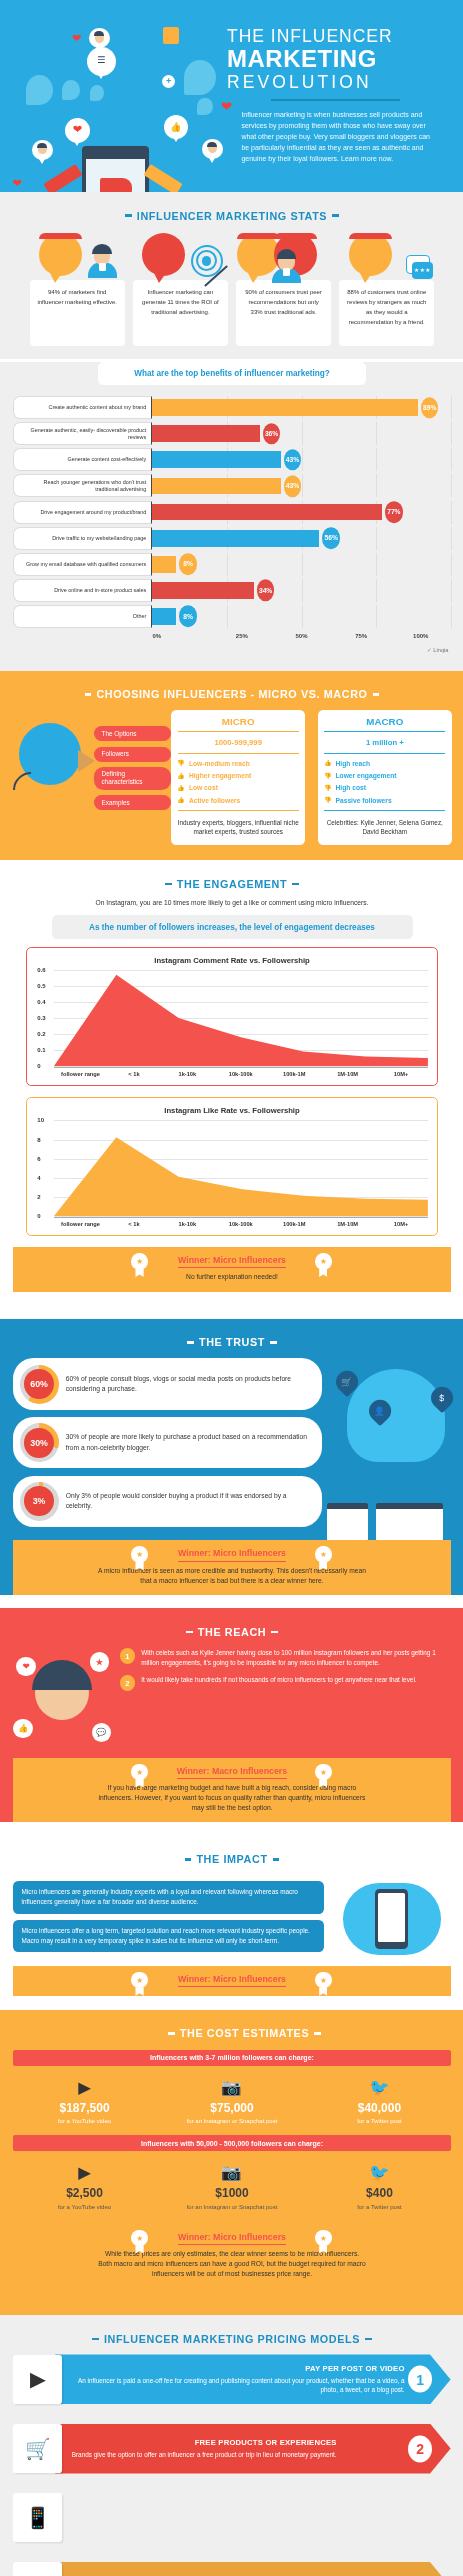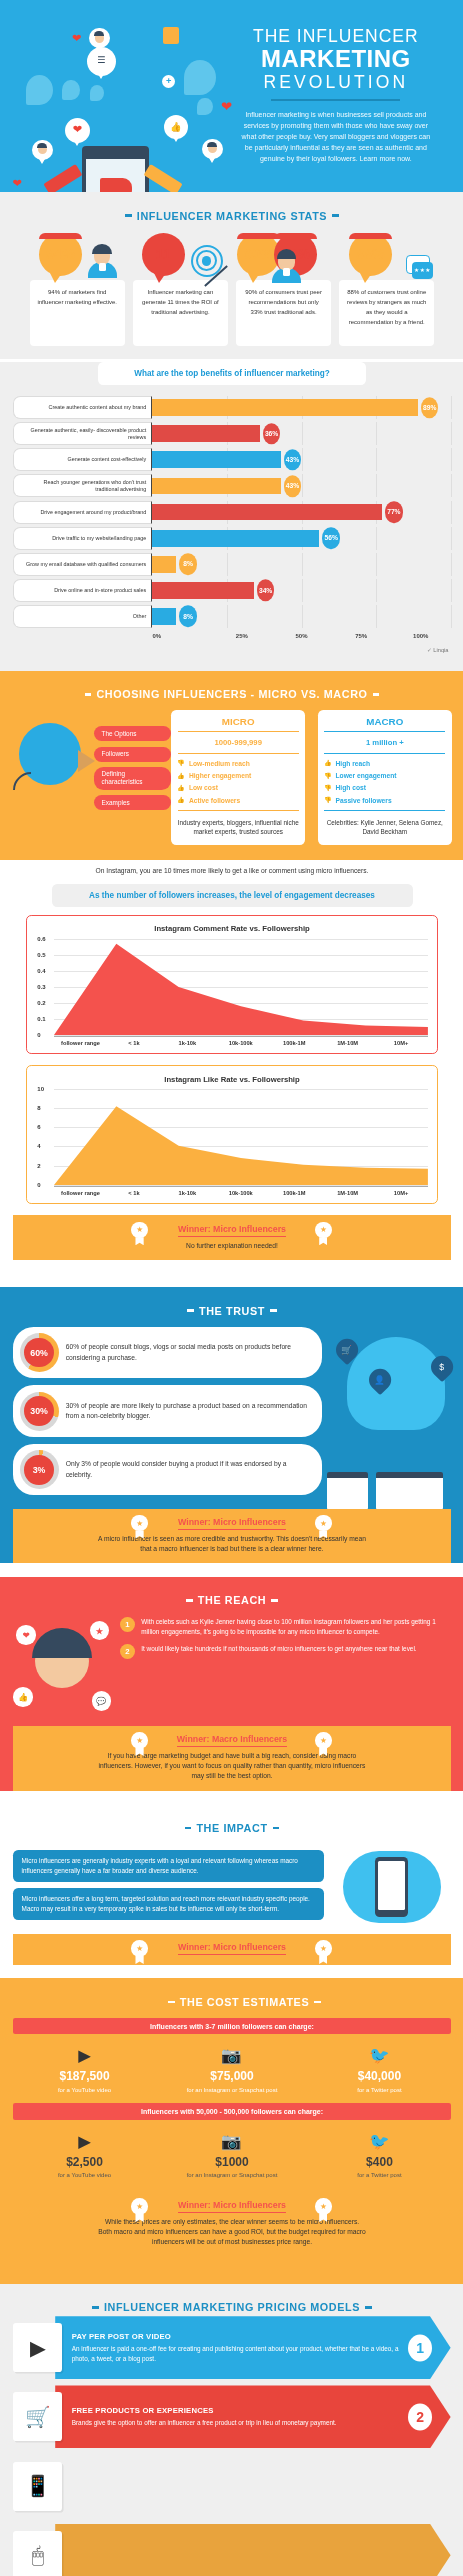--- a/index.html
+++ b/index.html
@@ -14,7 +14,7 @@
   .hero { background:#29abe2; padding:17.5px 0 19.6px; position:relative; overflow:hidden; }
   .hero-inner { display:flex; align-items:center; }
   .hero-art { width:227px; height:155px; position:relative; flex:none; }
-  .hero-copy { width:227px; padding-right:9.3px; text-align:center; }
+  .hero-copy { width:227px; padding-right:9.3px; text-align:left; }
   .hero-t1 { font-size:17.5px; letter-spacing:1px; color:#fff; font-weight:300; line-height:1.15; }
   .hero-t2 { font-size:24px; letter-spacing:0.5px; color:#fff; font-weight:bold; line-height:1.1; }
   .hero-t3 { font-size:17.5px; letter-spacing:3.1px; color:#fff; font-weight:300; line-height:1.2; }

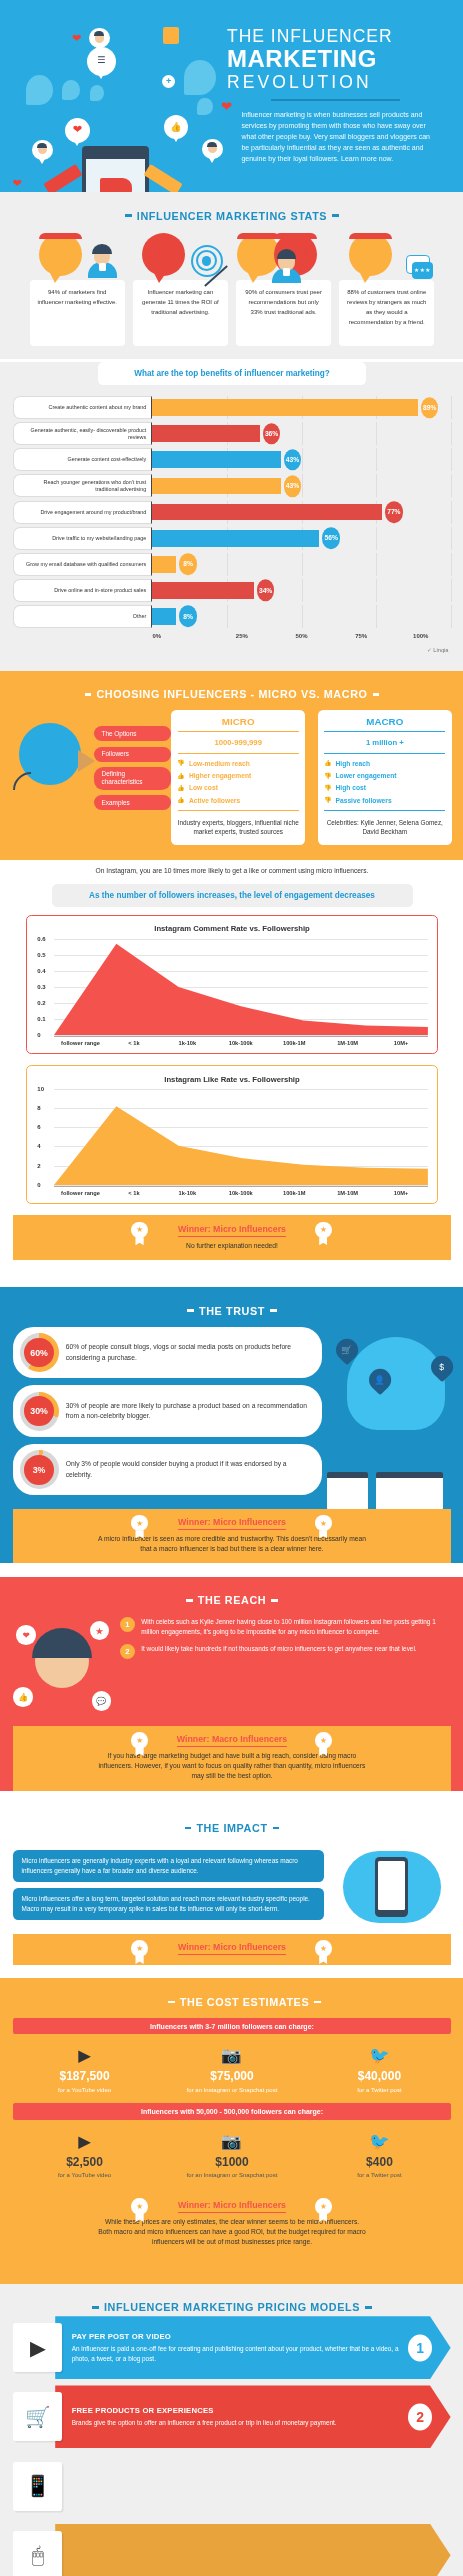--- a/index.html
+++ b/index.html
@@ -529,6 +529,9 @@
   </section>
 
   <section class="engage">
+    <h2 class="sec-title eng-title">
+      <span class="dash"></span><span>THE ENGAGEMENT</span><span class="dash"></span>
+    </h2>
     <p class="eng-sub">On Instagram, you are 10 times more likely to get a like or comment using micro influencers.</p>
     <div class="eng-pill">As the number of followers increases, the level of engagement decreases</div>
     <div id="eng-charts">

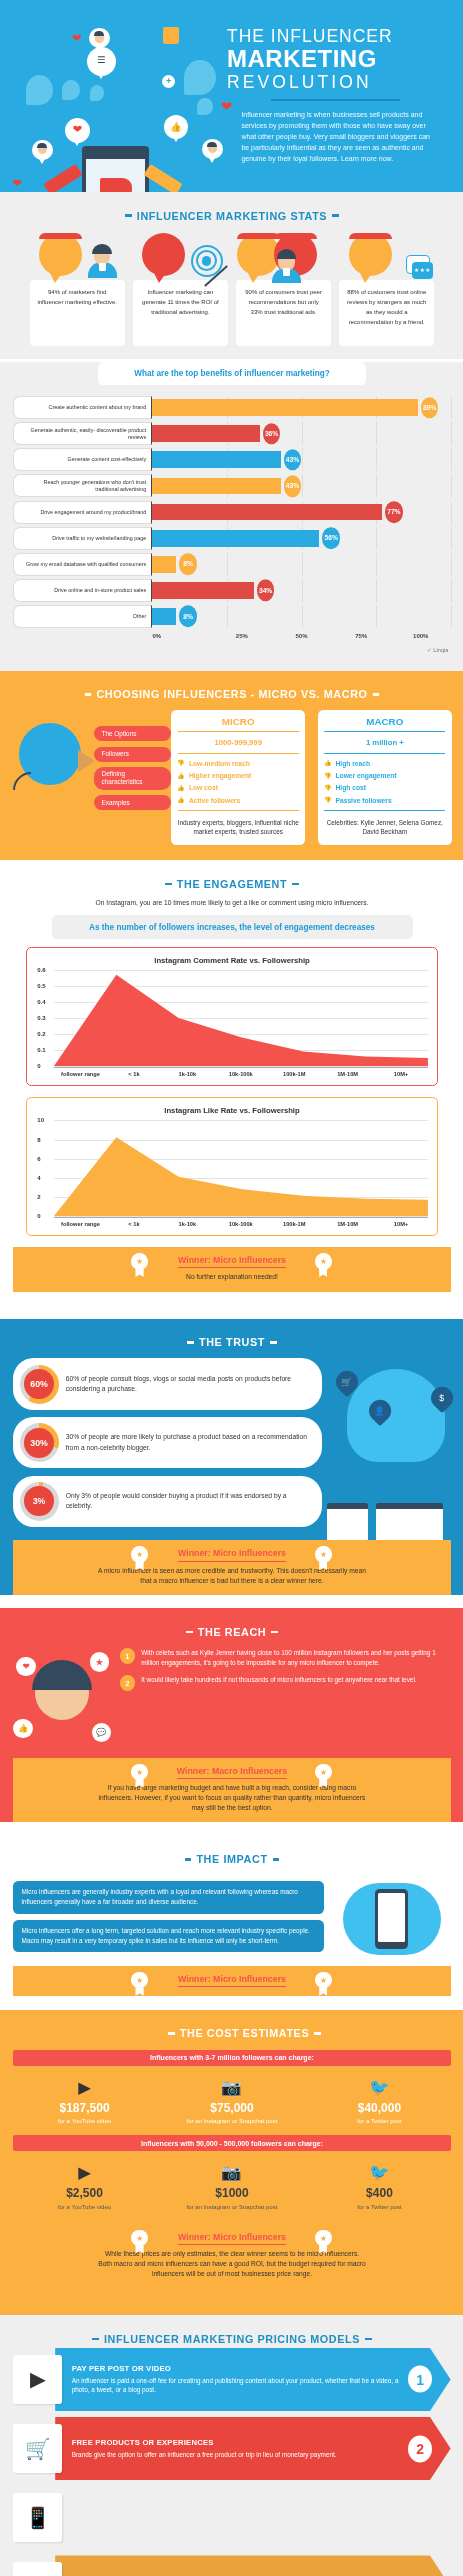--- a/index.html
+++ b/index.html
@@ -207,9 +207,9 @@
   .pm-ico { width:49px; height:49px; flex:none; background:#fff; border-radius:3.1px; align-self:center;
     display:flex; align-items:center; justify-content:center; font-size:20.6px; z-index:3; margin-right:-7.2px;
     box-shadow:1.5px 1.5px 0 rgba(0,0,0,.07); }
-  .pm-bar { flex:1; align-self:center; height:63px; display:flex; align-items:center;
+  .pm-bar { flex:1; align-self:center; height:50px; display:flex; align-items:center;
     padding:0 46px 0 16.5px; position:relative;
-    clip-path:polygon(0 0, calc(100% - 20.6px) 0, 100% 50%, calc(100% - 20.6px) 100%, 0 100%); }
+    clip-path:polygon(0 0, calc(100% - 20.6px) 0, 100% 50%, calc(100% - 20.6px) 100%, 0 100%);text-align:right; }
   .pm-txt h5 { color:#fff; font-size:7.7px; font-weight:bold; letter-spacing:0.2px; margin-bottom:2.6px; }
   .pm-txt p { color:#fff; font-size:6.4px; line-height:1.5; }
   .pm-num { position:absolute; right:18.5px; top:50%; transform:translateY(-50%);

